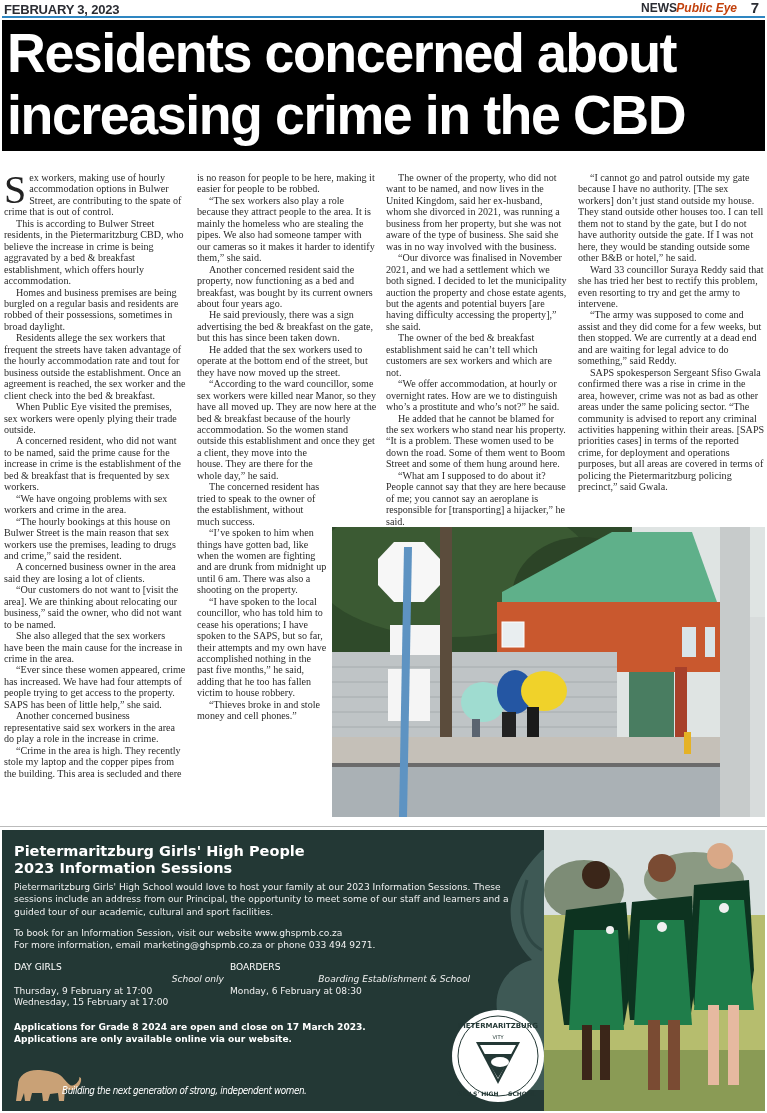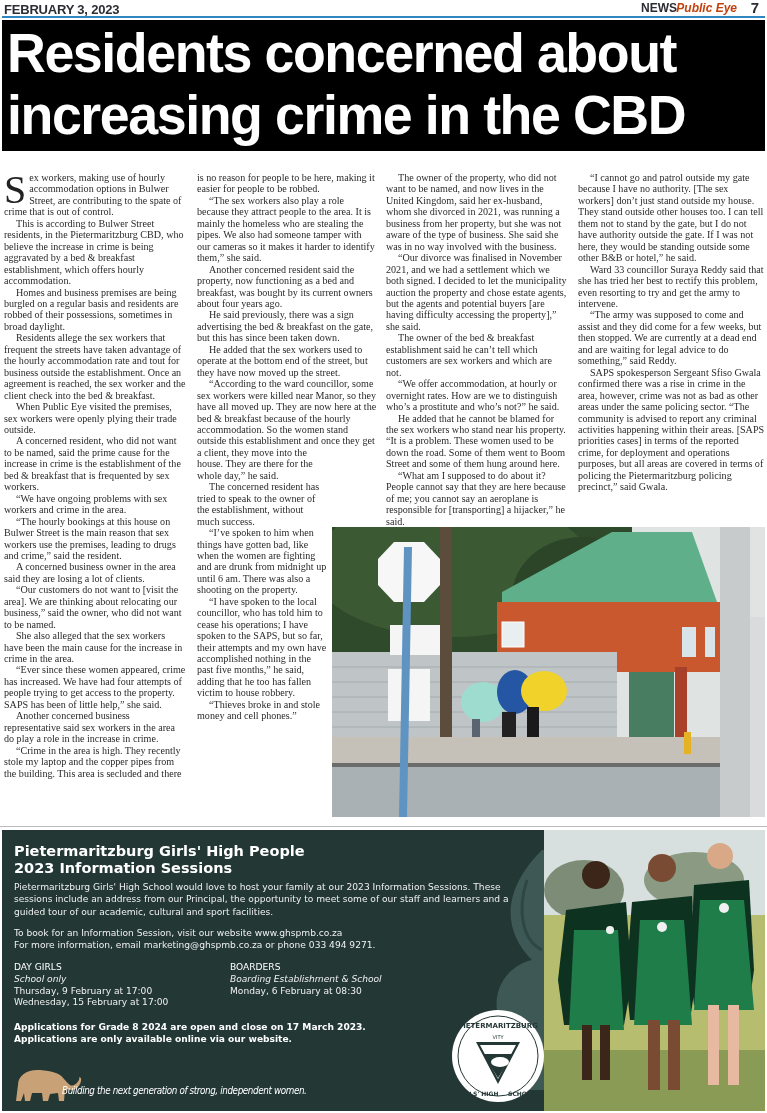--- a/index.html
+++ b/index.html
@@ -36,7 +36,7 @@
   .ad-contact { position: absolute; left: 12px; top: 97px; width: 500px; font-size: 9.1px; line-height: 12.3px; color: #f0f0f0; font-family: "DejaVu Sans", sans-serif; }
   .ad-block { position: absolute; font-size: 9.1px; line-height: 11.8px; color: #f0f0f0; font-family: "DejaVu Sans", sans-serif; }
   .ad-block .h { font-weight: normal; color: #fff; }
-  .ad-block .i { font-style: italic; }
+  .ad-block .i { font-style: italic; text-align: right; }
   .ad-day { left: 12px; top: 132px; width: 210px; }
   .ad-board { left: 228px; top: 132px; width: 240px; }
   .ad-apps { position: absolute; left: 12px; top: 191px; width: 500px; font-size: 9.1px; line-height: 12.3px; color: #fff; font-family: "DejaVu Sans", sans-serif; font-weight: bold; }

